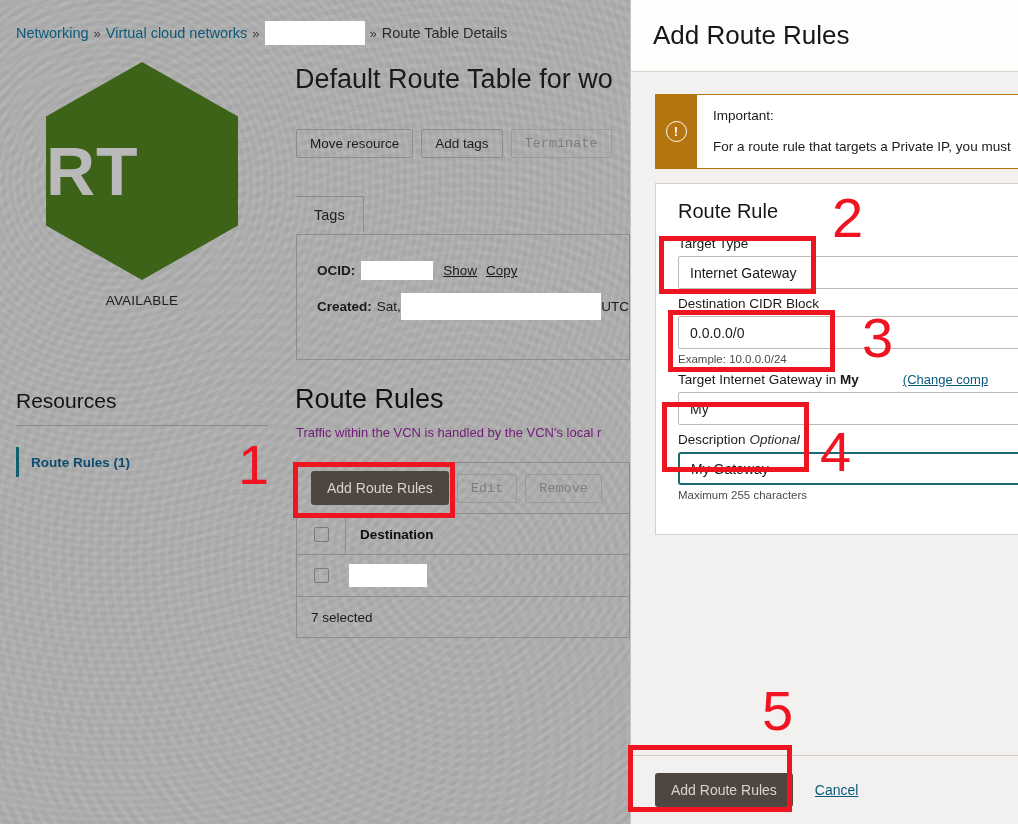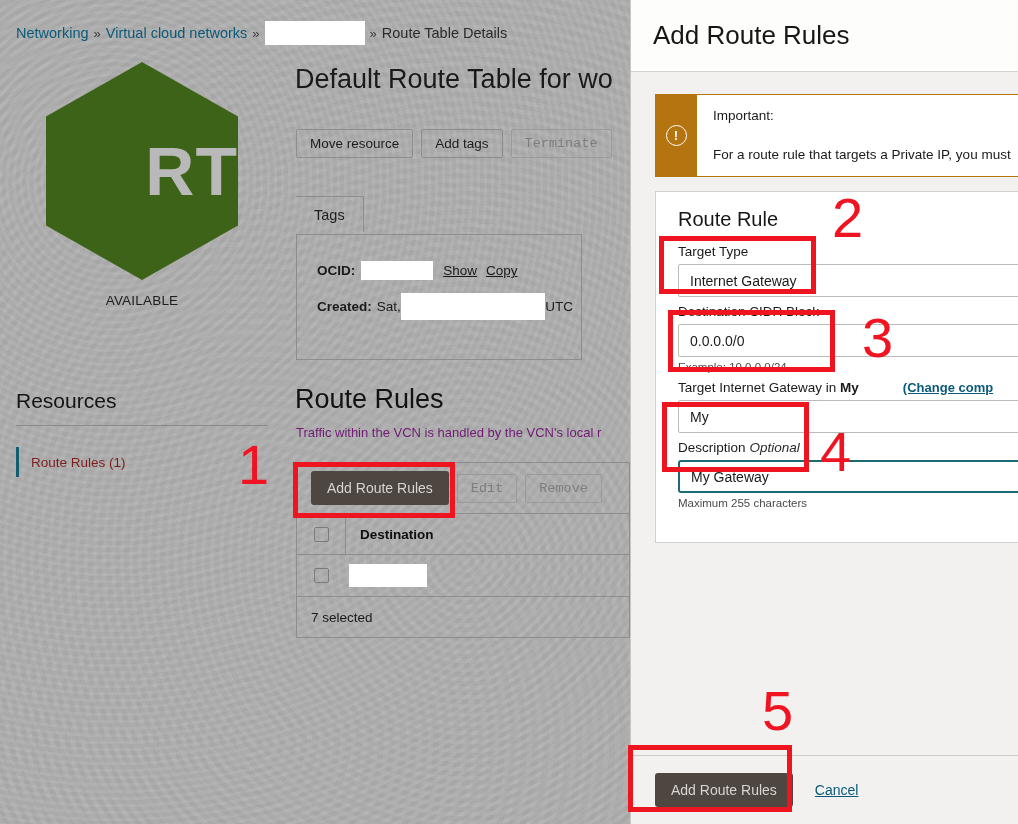--- a/index.html
+++ b/index.html
@@ -358,7 +358,7 @@
     color: #1a1a1a;
     white-space: nowrap;
   }
-  .warn-title { margin-bottom: 24px; }
+  .warn-title { margin-bottom: 16px; }
 
   
   .rule-card {

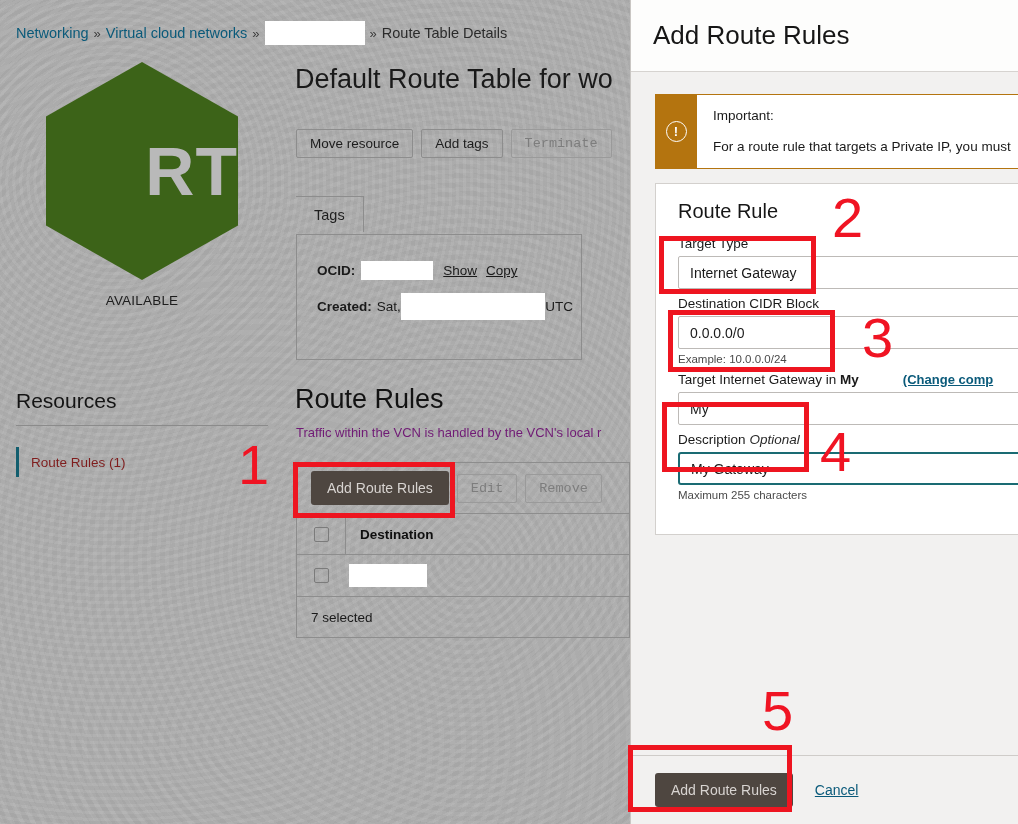--- a/index.html
+++ b/index.html
@@ -76,7 +76,7 @@
     clip-path: polygon(50% 0%, 100% 25%, 100% 75%, 50% 100%, 0% 75%, 0% 25%);
     display: flex;
     align-items: center;
-    justify-content: flex-end;
+    justify-content: flex-start;
   }
   .hex-label {
     font-size: 68px;

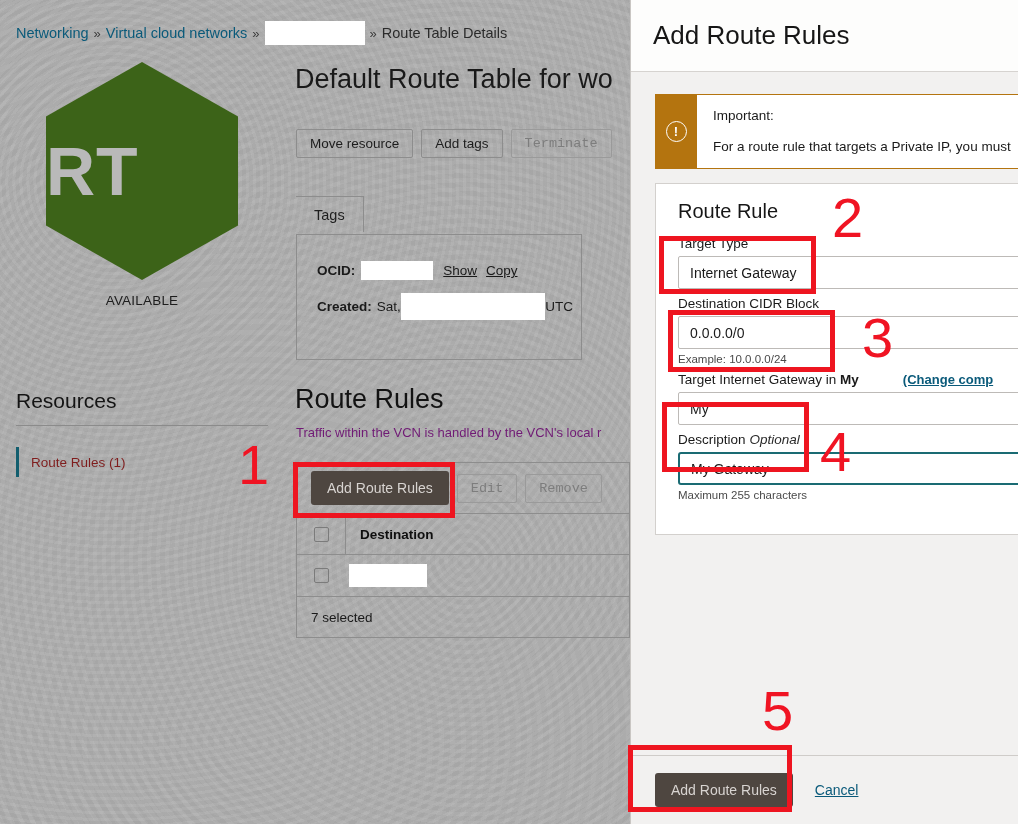--- a/index.html
+++ b/index.html
@@ -178,12 +178,12 @@
   .info-card {
     position: absolute;
     left: 296px; top: 234px;
-    width: 286px;
+    width: 334px;
     height: 126px;
     border: 1px solid #8d8d8d;
     border-top: 1px solid #8d8d8d;
     background: transparent;
-    padding: 26px 8px 0 20px;
+    padding: 26px 0 0 20px;
   }
   .info-row {
     font-size: 13.5px;

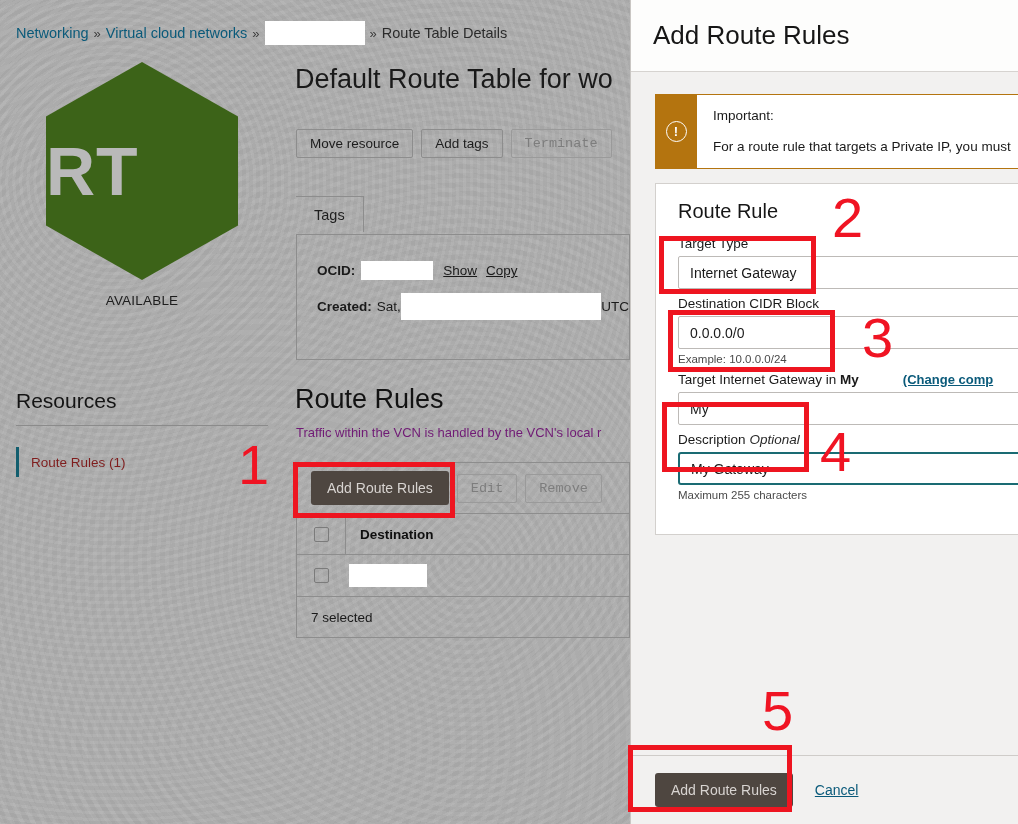--- a/index.html
+++ b/index.html
@@ -418,7 +418,6 @@
     margin-left: 44px;
     white-space: nowrap;
     cursor: pointer;
-    font-weight: bold;
   }
 
   

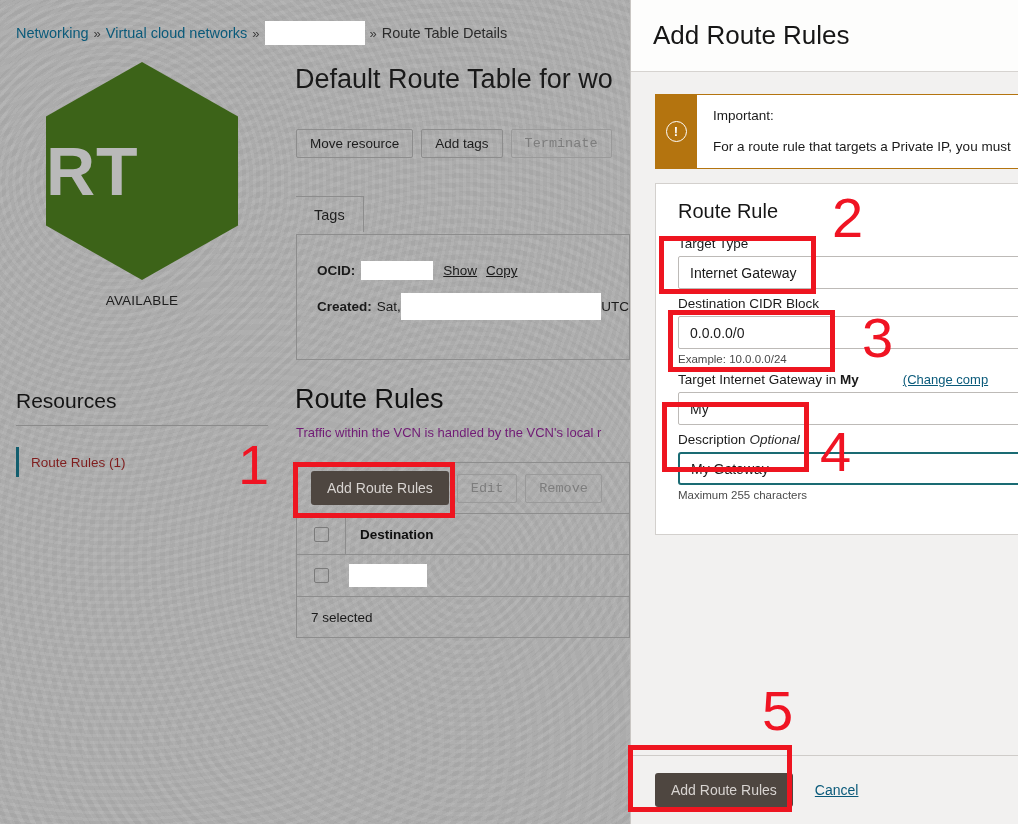--- a/index.html
+++ b/index.html
@@ -122,8 +122,8 @@
   }
   .res-item-label {
     font-size: 13.5px;
-    font-weight: normal;
-    color: #7f1d1d;
+    font-weight: bold;
+    color: #0c4a6e;
   }
 
   

